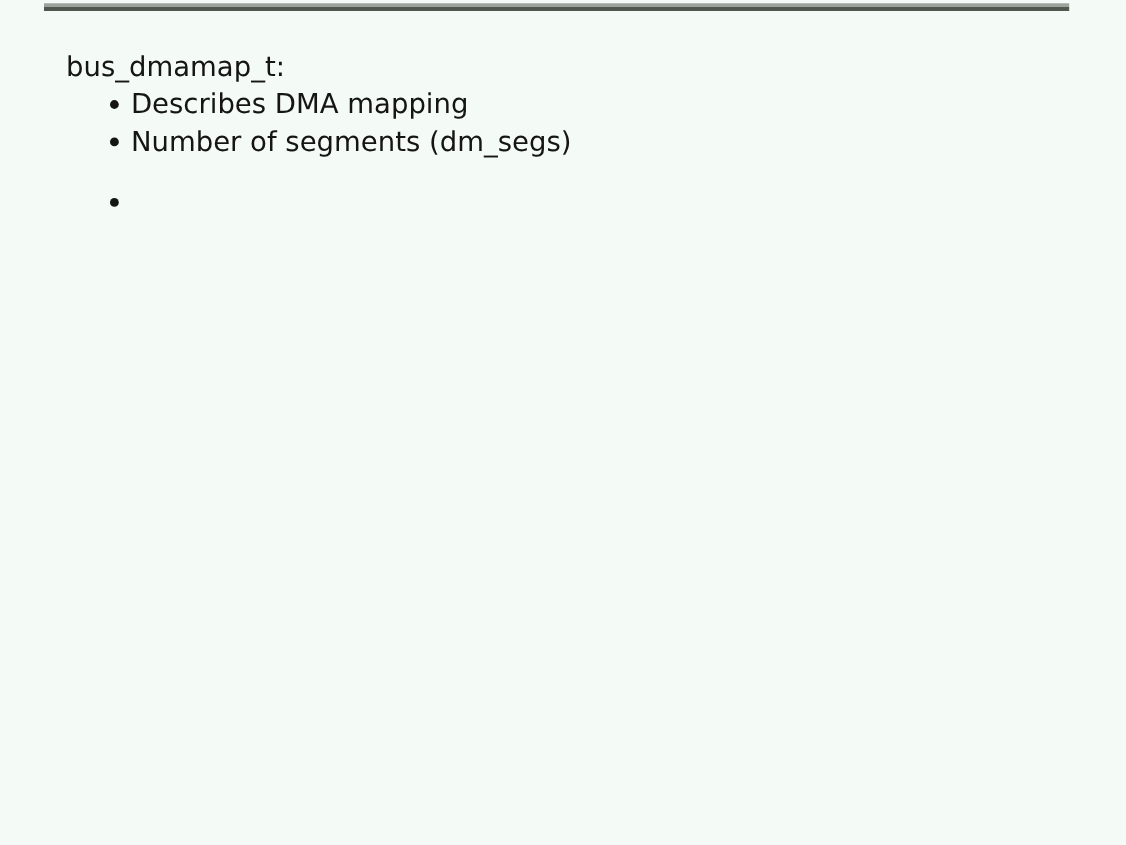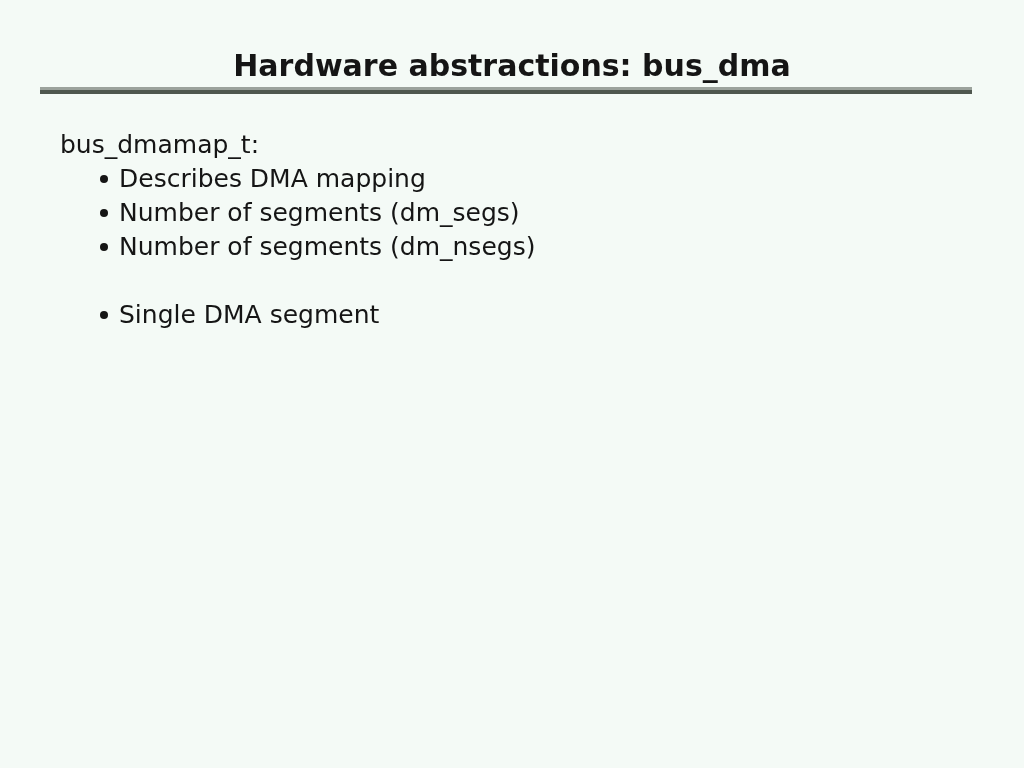--- a/index.html
+++ b/index.html
@@ -59,7 +59,6 @@
 <body>
 
 <div class="slide">
-  <h1 class="title">Hardware abstractions: bus_dma</h1>
   <div class="rule"></div>
 
   <div class="content">

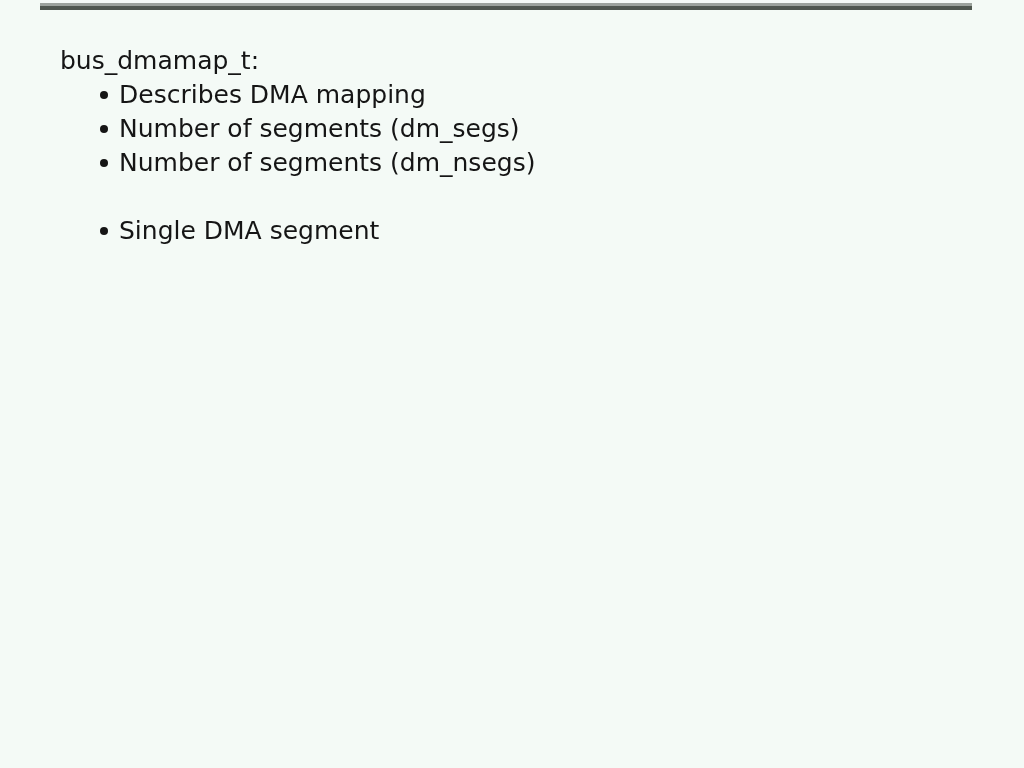--- a/index.html
+++ b/index.html
@@ -83,10 +83,6 @@
                 <span class="dot"></span>
                 <span class="btext line">Number of segments (dm_segs)</span>
               </div>
-            <div class="bullet">
-                <span class="dot"></span>
-                <span class="btext line">Number of segments (dm_nsegs)</span>
-              </div>
           </div>
         </div>
         <div class="section">

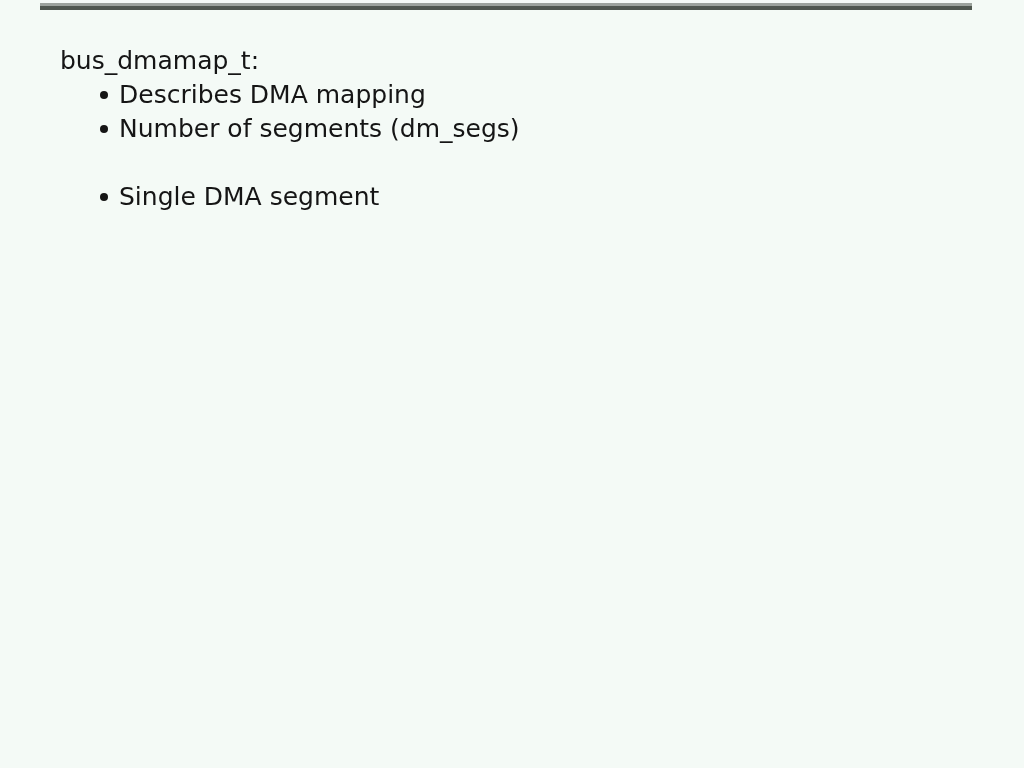--- a/index.html
+++ b/index.html
@@ -90,7 +90,6 @@
 
           <div class="bullet">
                 <span class="dot"></span>
-                <span class="btext line">Single DMA segment</span>
               </div>
           </div>
         </div>

